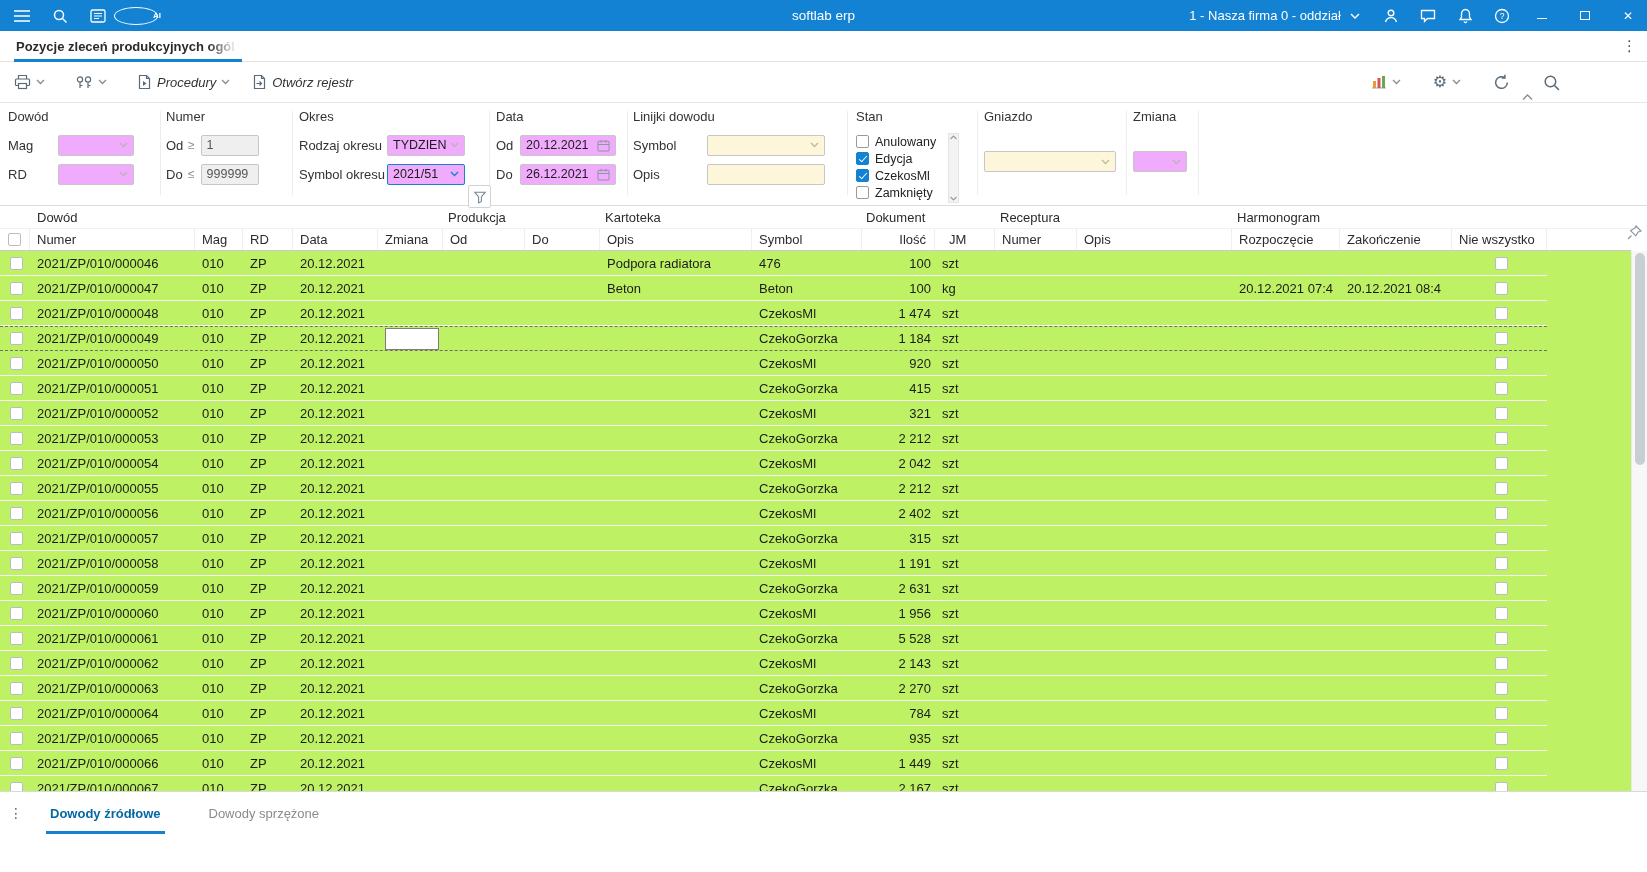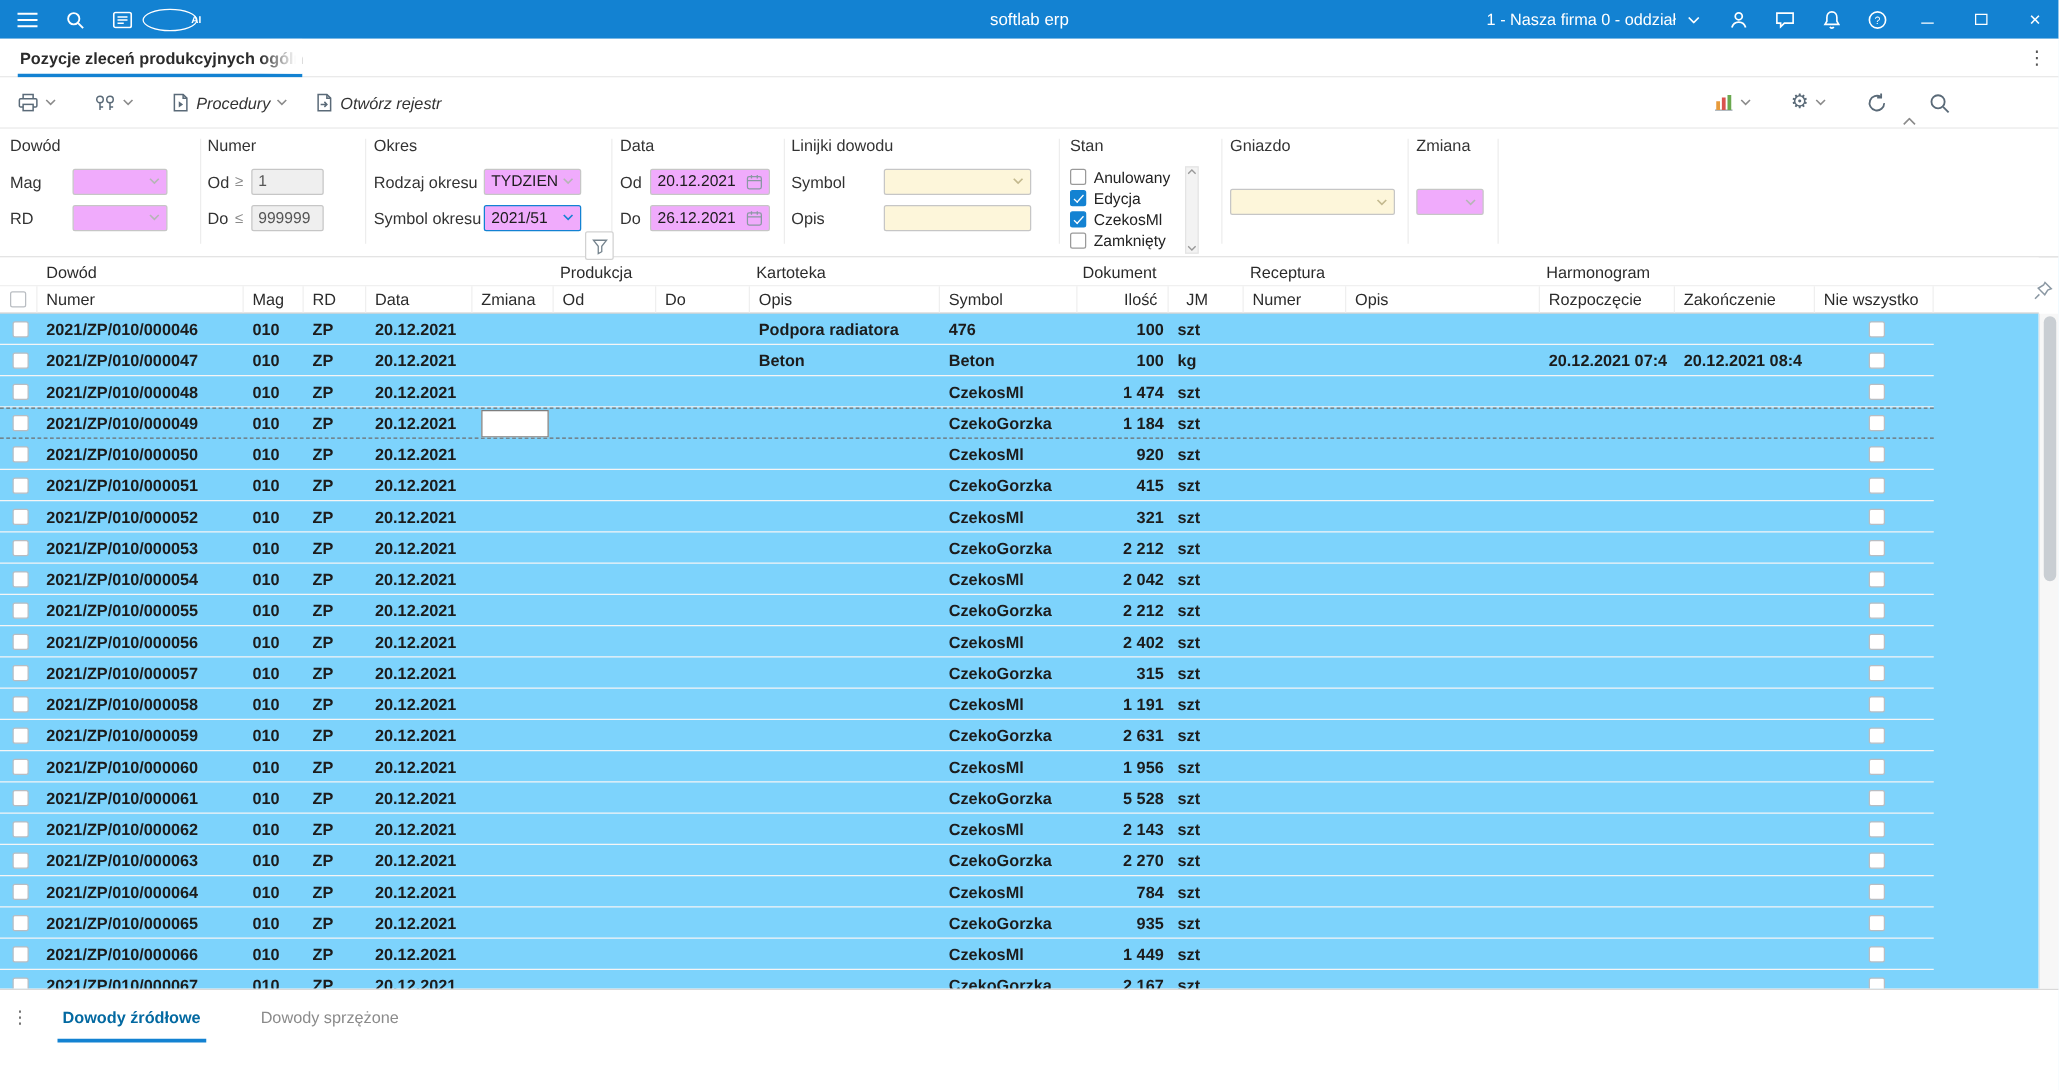--- a/index.html
+++ b/index.html
@@ -69,7 +69,7 @@
   .c11 { padding-left:14px; }
   .num { justify-content:flex-end; padding-right:8px; }
   .center { justify-content:center; padding:0; }
-  .tbody { position:absolute; top:251px; left:0; width:1631px; height:540px; overflow:hidden; background:#7dd3fc;font-weight:bold; }
+  .tbody { position:absolute; top:251px; left:0; width:1631px; height:540px; overflow:hidden; background:#bef264; }
   .trow { display:flex; width:1547px; height:25px; border-bottom:1px solid #f5f5f5; }
   .trow.selected { border-top:1px dashed #6e6e6e; border-bottom:1px dashed #6e6e6e; }
   .cell { flex:0 0 auto; display:flex; align-items:center; padding:0 4px 0 7px; white-space:nowrap; overflow:hidden; }

